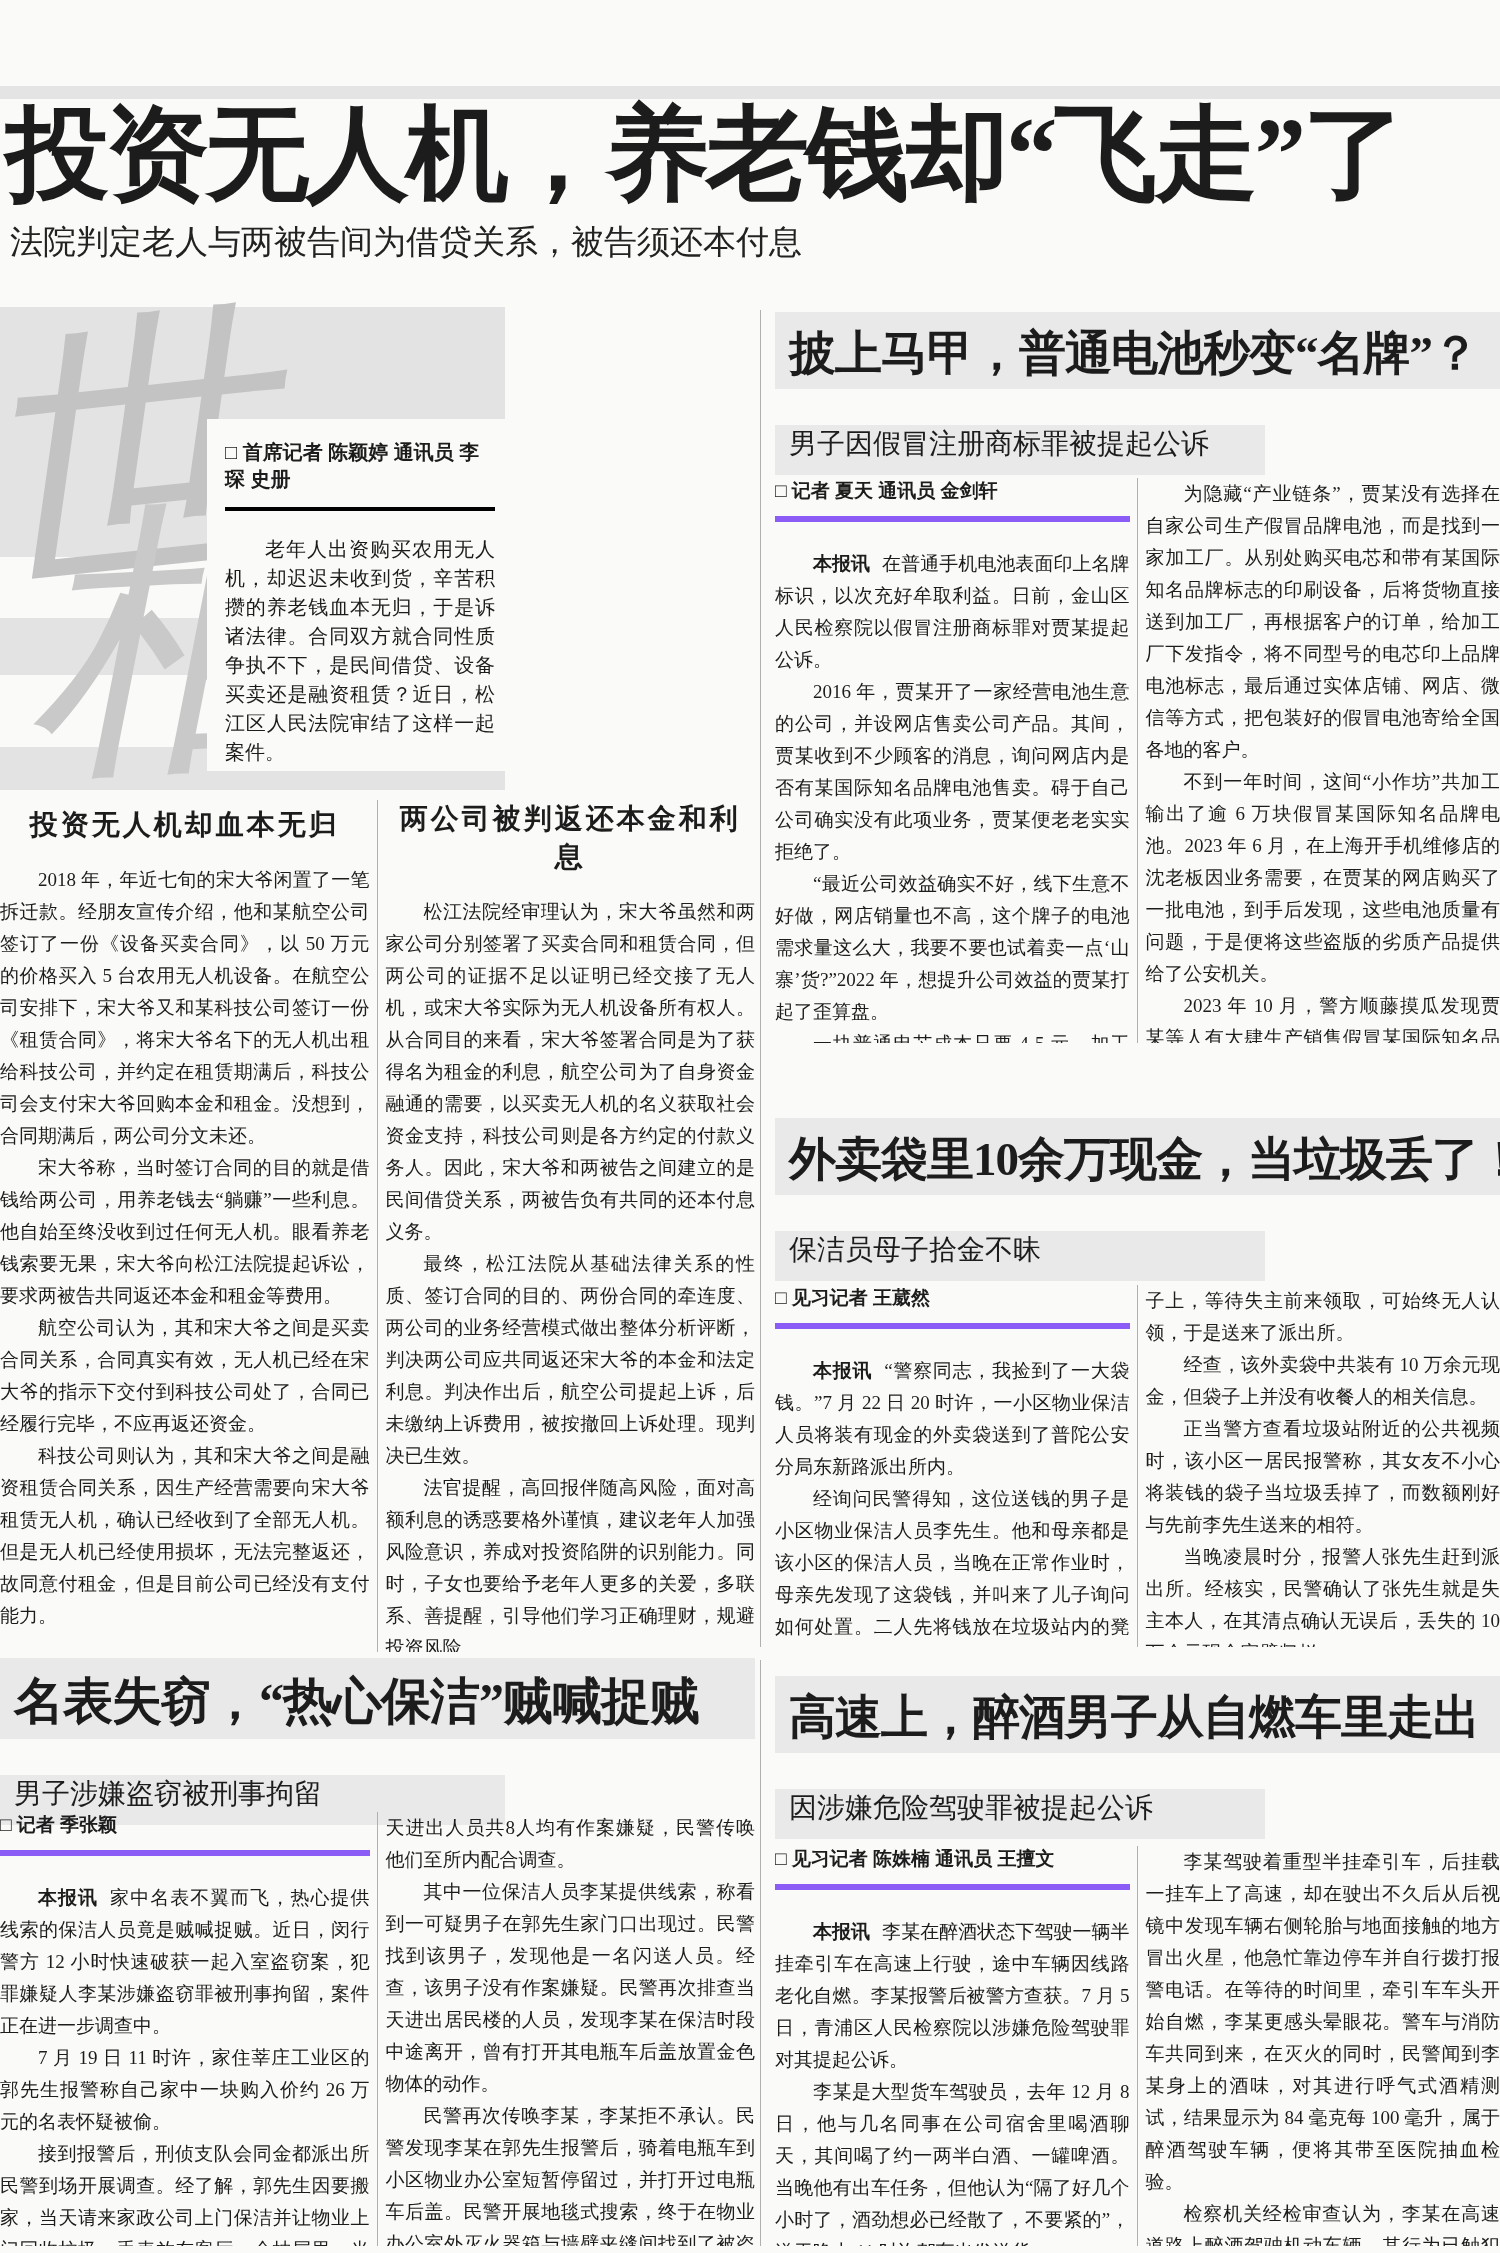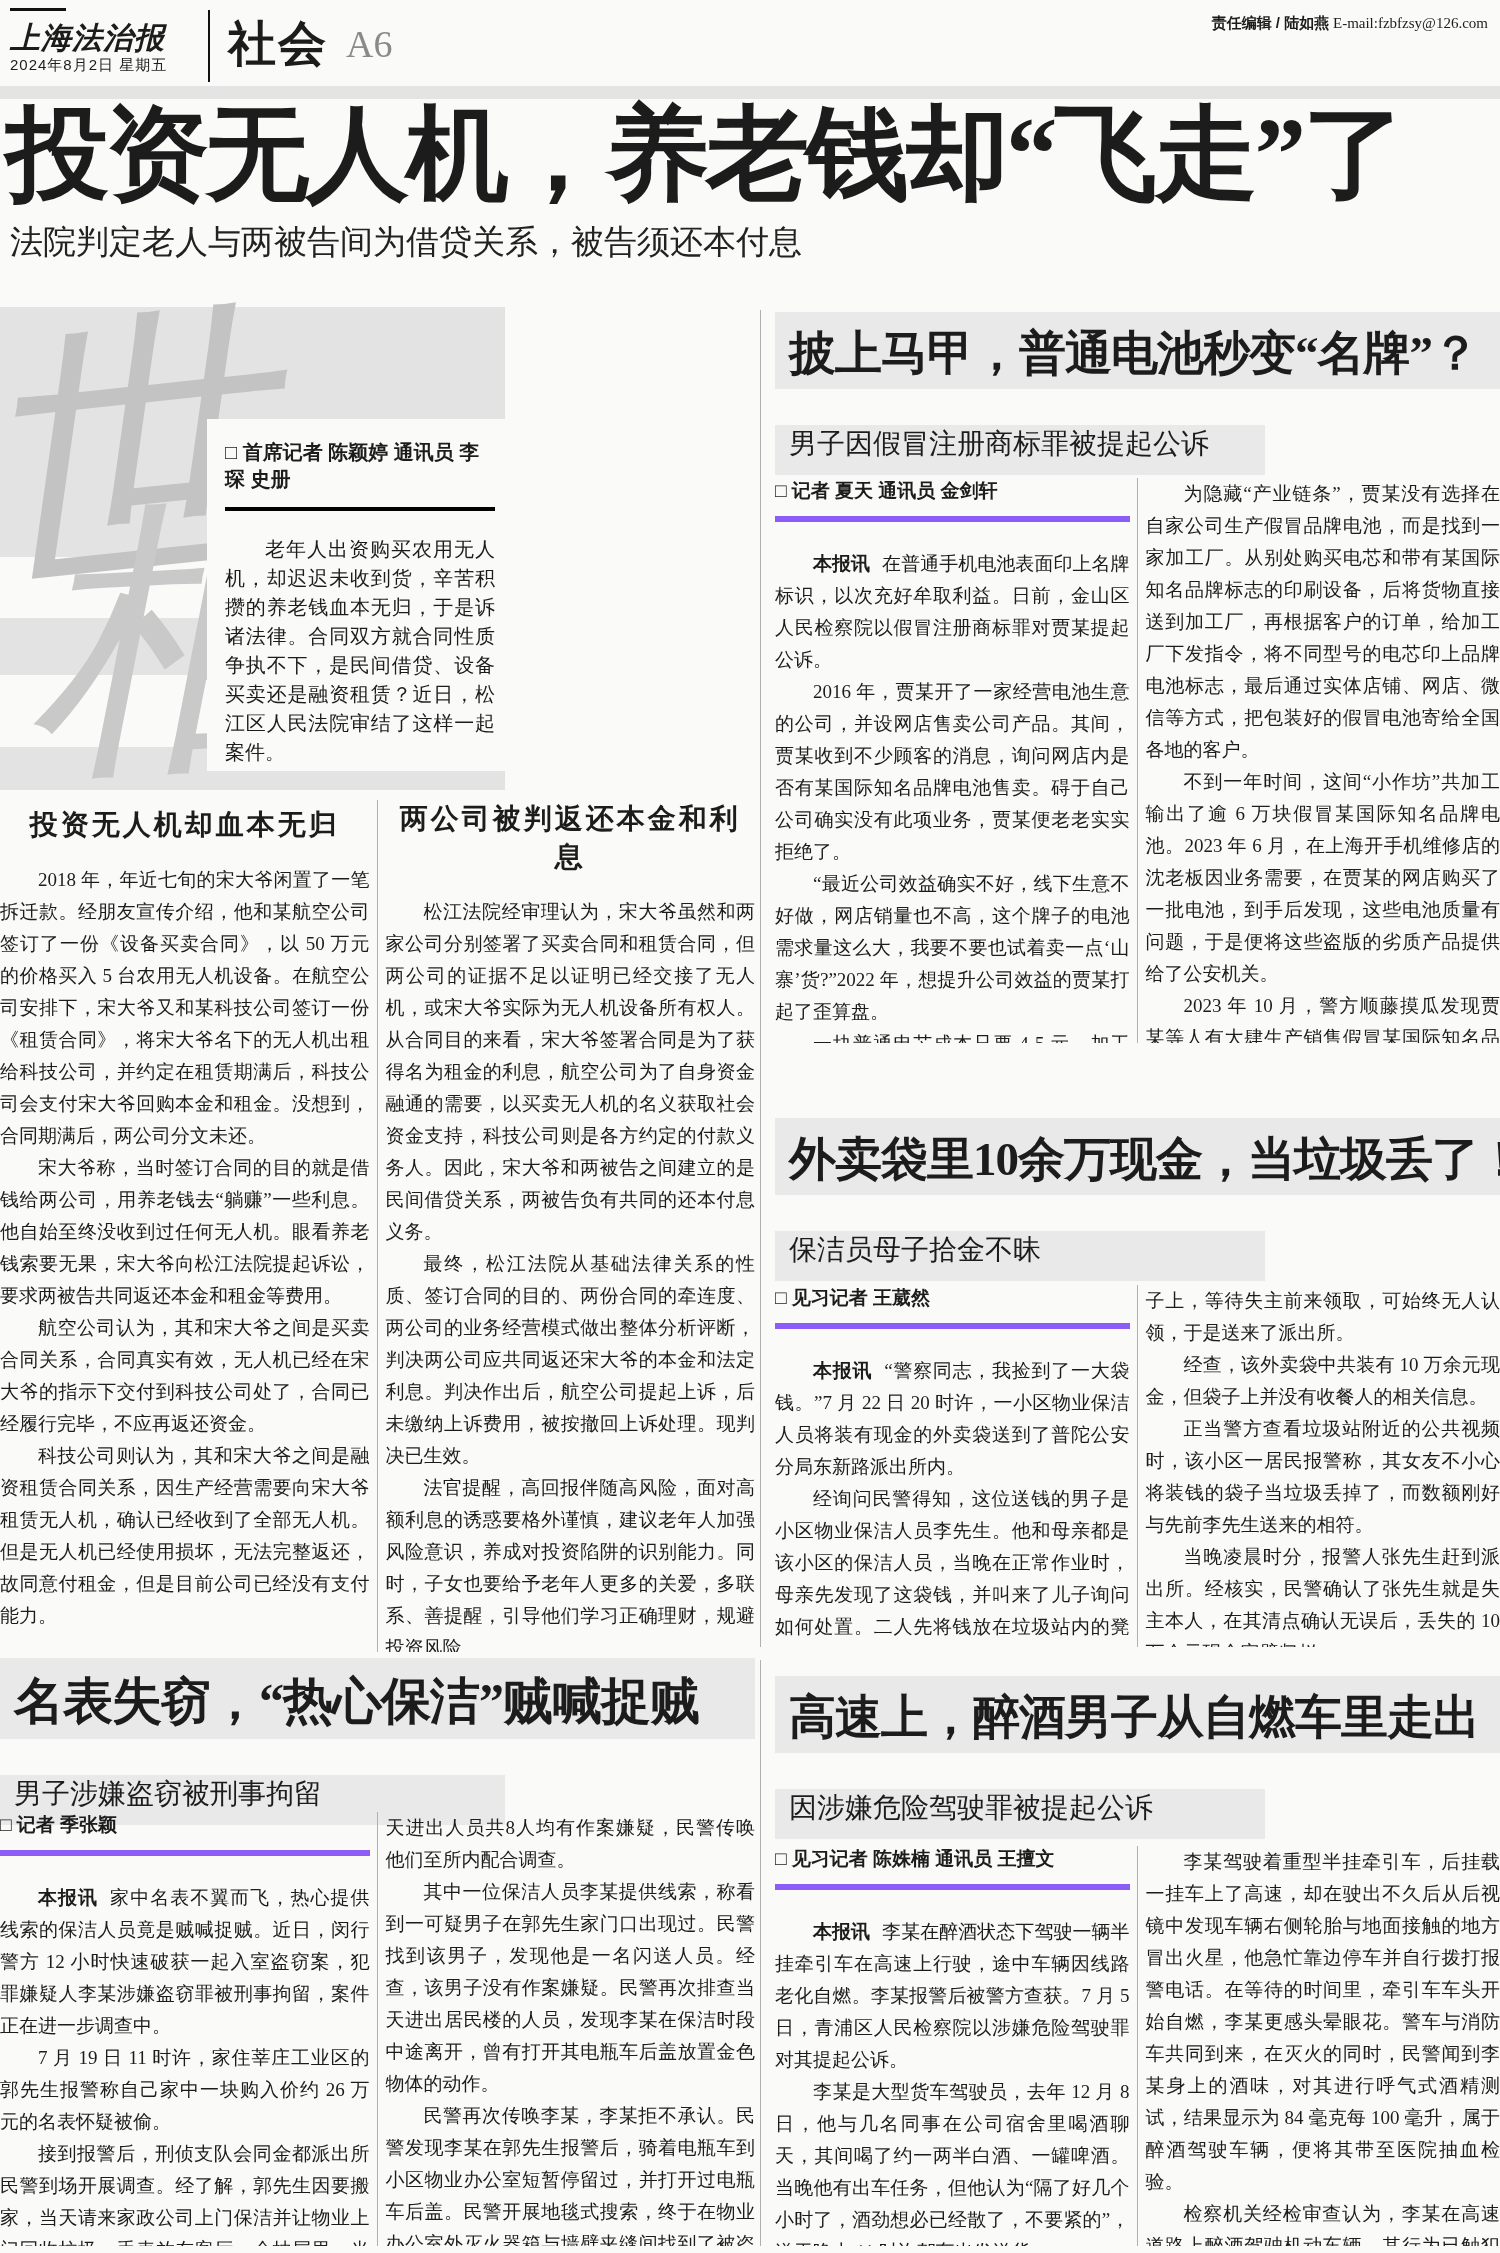--- a/index.html
+++ b/index.html
@@ -61,18 +61,6 @@
 
 <div class="page">
 
-  <div class="masthead">
-    <div class="logo-bar"></div>
-    <div class="paper-name">上海法治报</div>
-    <div class="date-line">2024年8月2日 星期五</div>
-    <div class="mast-div"></div>
-    <div class="section-name">社会</div>
-    <div class="page-no">A6</div>
-    <div class="editor-line">
-      <span class="lbl">责任编辑 / 陆如燕</span>
-      <span>E-mail:fzbfzsy@126.com</span>
-    </div>
-  </div>
 
   <div class="grayband"></div>
 

